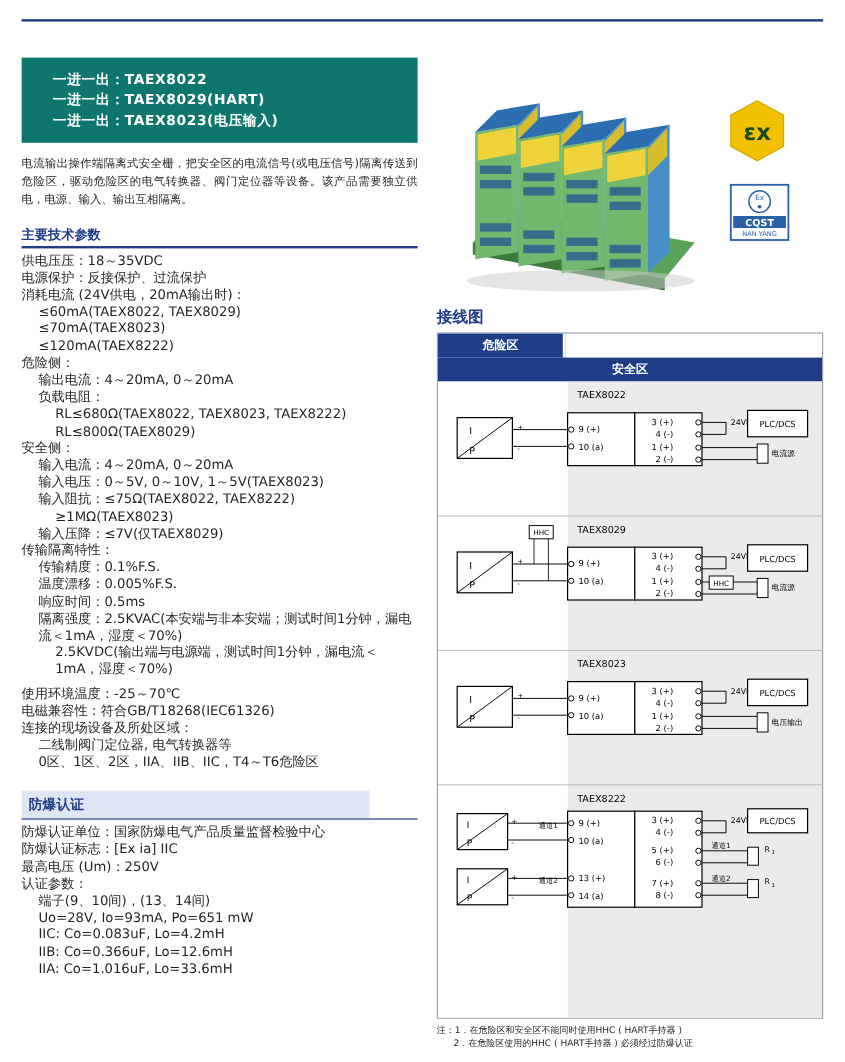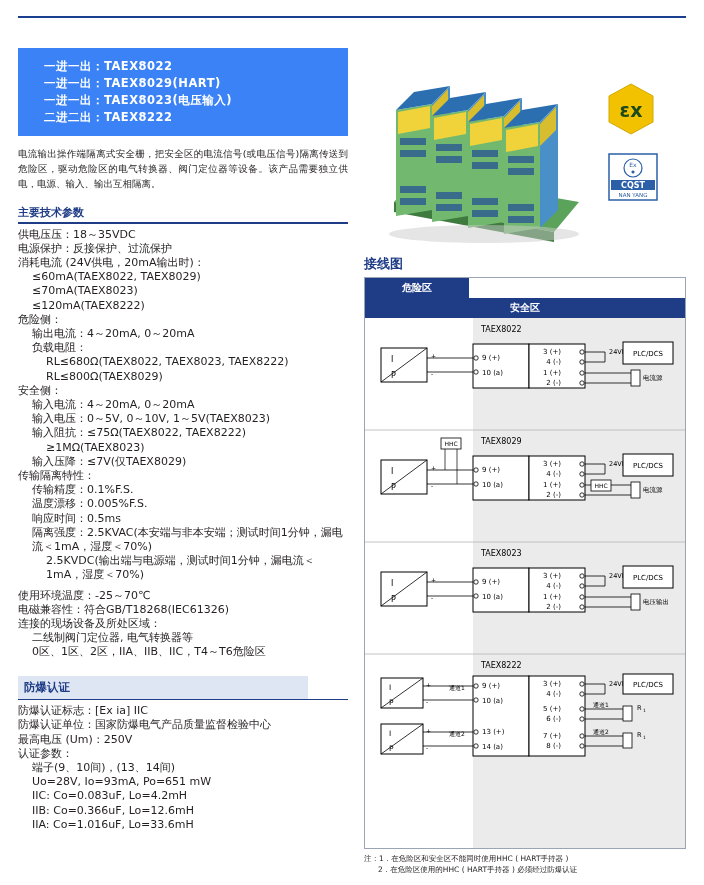--- a/index.html
+++ b/index.html
@@ -32,7 +32,7 @@
   .left-col { position: absolute; left: 18px; top: 48px; width: 330px; }
 
   .model-box {
-    background: #3b82f6;
+    background: #0f766e;
     color: #ffffff;
     padding: 10px 0 10px 26px;
     width: 330px;

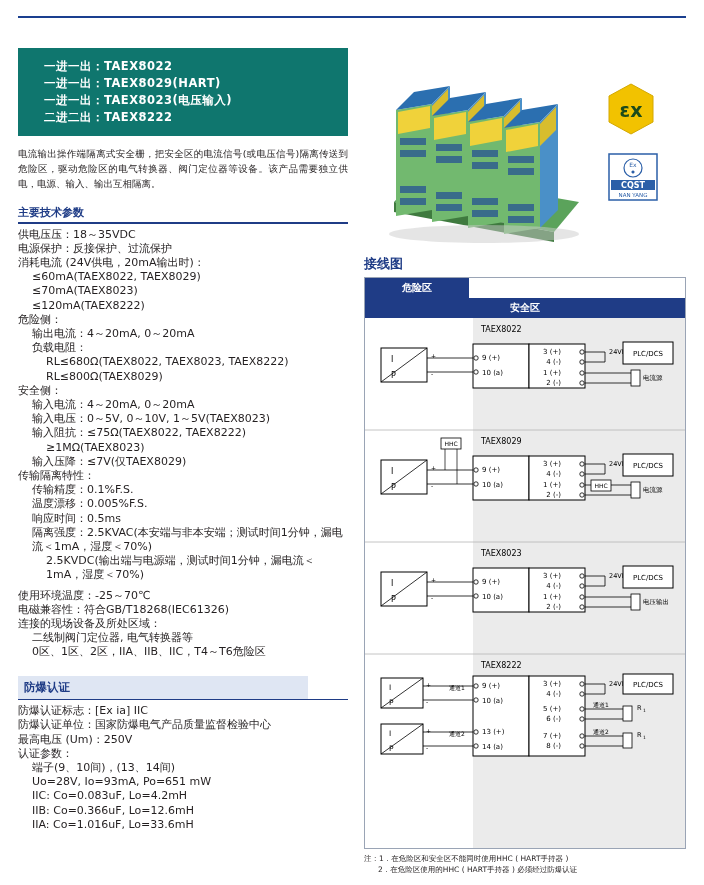--- a/index.html
+++ b/index.html
@@ -120,7 +120,6 @@
       <div class="model-line">一进一出：TAEX8022</div>
       <div class="model-line">一进一出：TAEX8029(HART)</div>
       <div class="model-line">一进一出：TAEX8023(电压输入)</div>
-      <div class="model-line">二进二出：TAEX8222</div>
     </div>
 
     <div class="intro">电流输出操作端隔离式安全栅，把安全区的电流信号(或电压信号)隔离传送到危险区，驱动危险区的电气转换器、阀门定位器等设备。该产品需要独立供电，电源、输入、输出互相隔离。</div>

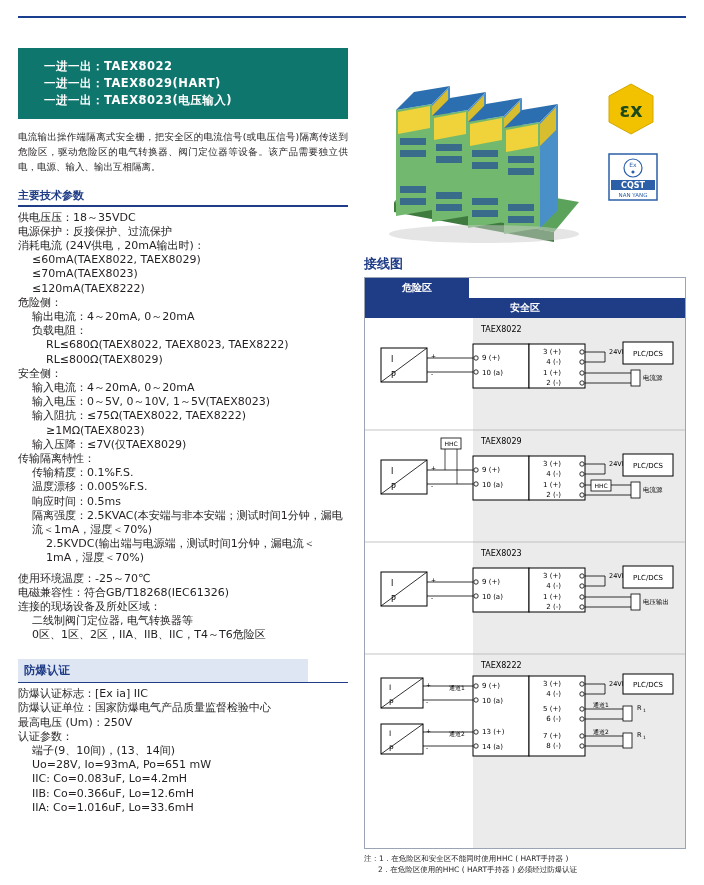--- a/index.html
+++ b/index.html
@@ -163,8 +163,8 @@
     <div class="cert-rule"></div>
 
     <div class="spec">
+      <div>防爆认证单位：国家防爆电气产品质量监督检验中心</div>
       <div>防爆认证标志：[Ex ia] IIC</div>
-      <div>防爆认证单位：国家防爆电气产品质量监督检验中心</div>
       <div>最高电压 (Um)：250V</div>
       <div>认证参数：</div>
       <div class="ind1">端子(9、10间)，(13、14间)</div>

